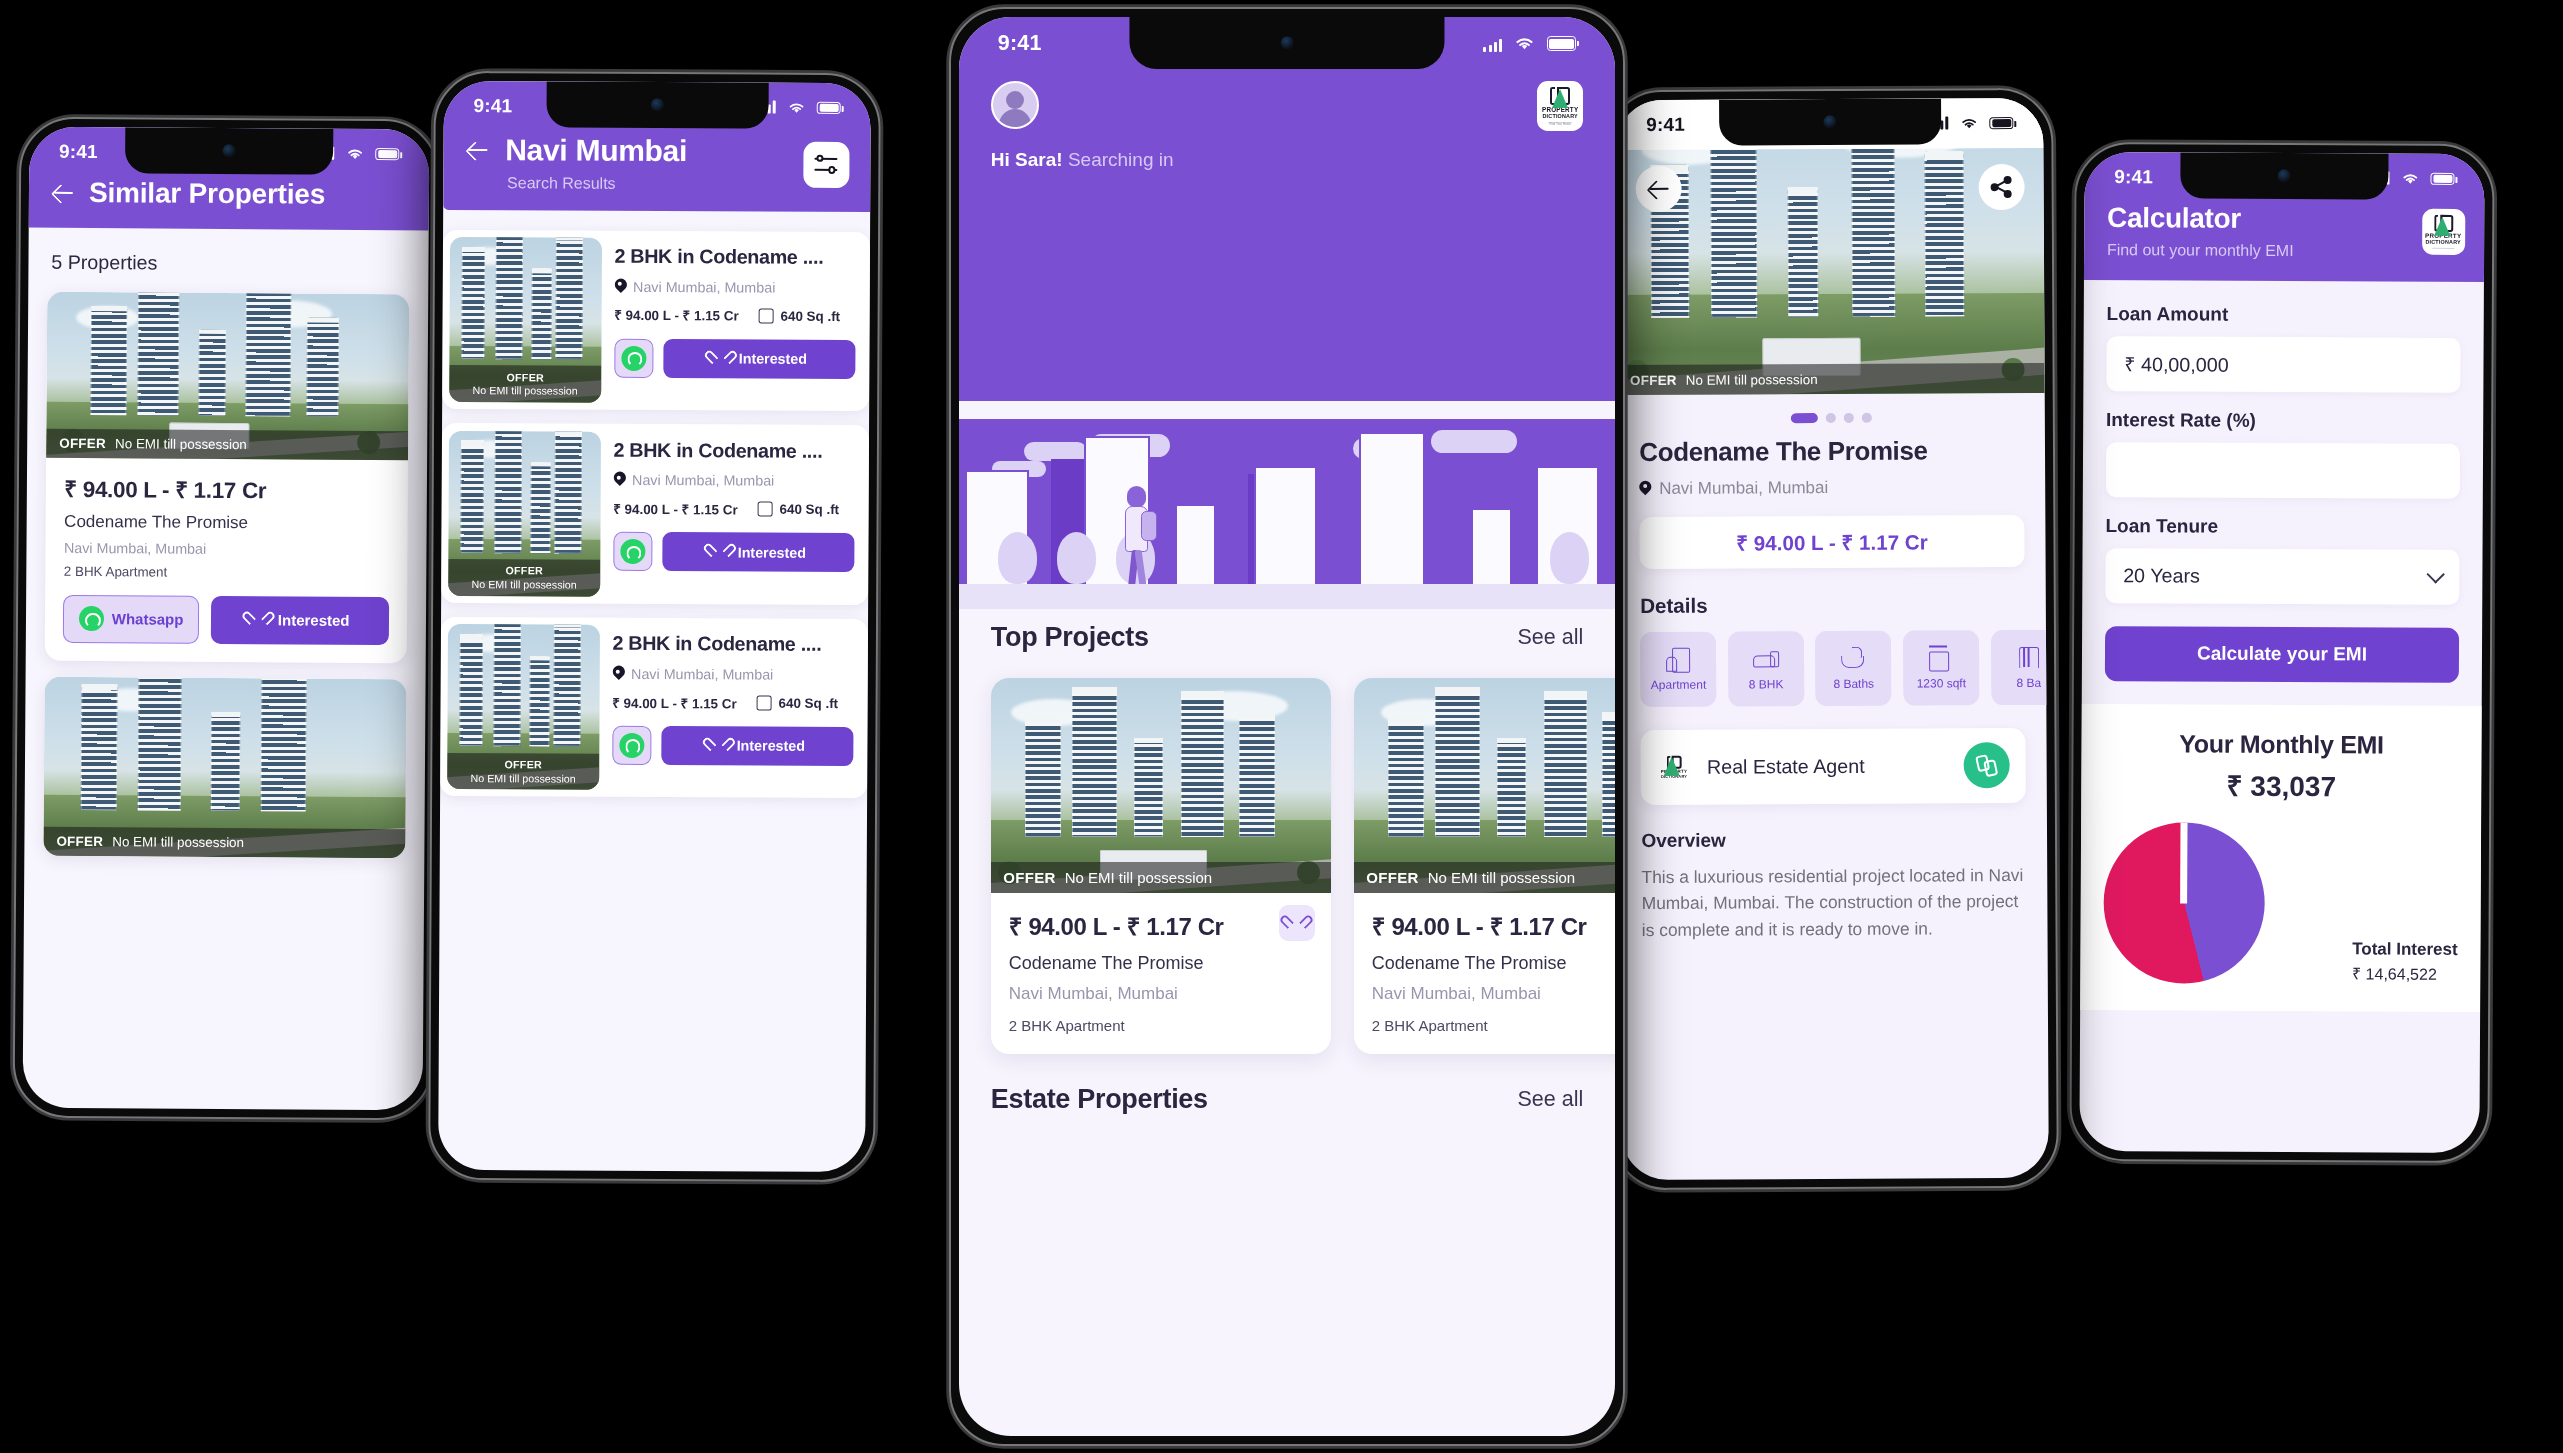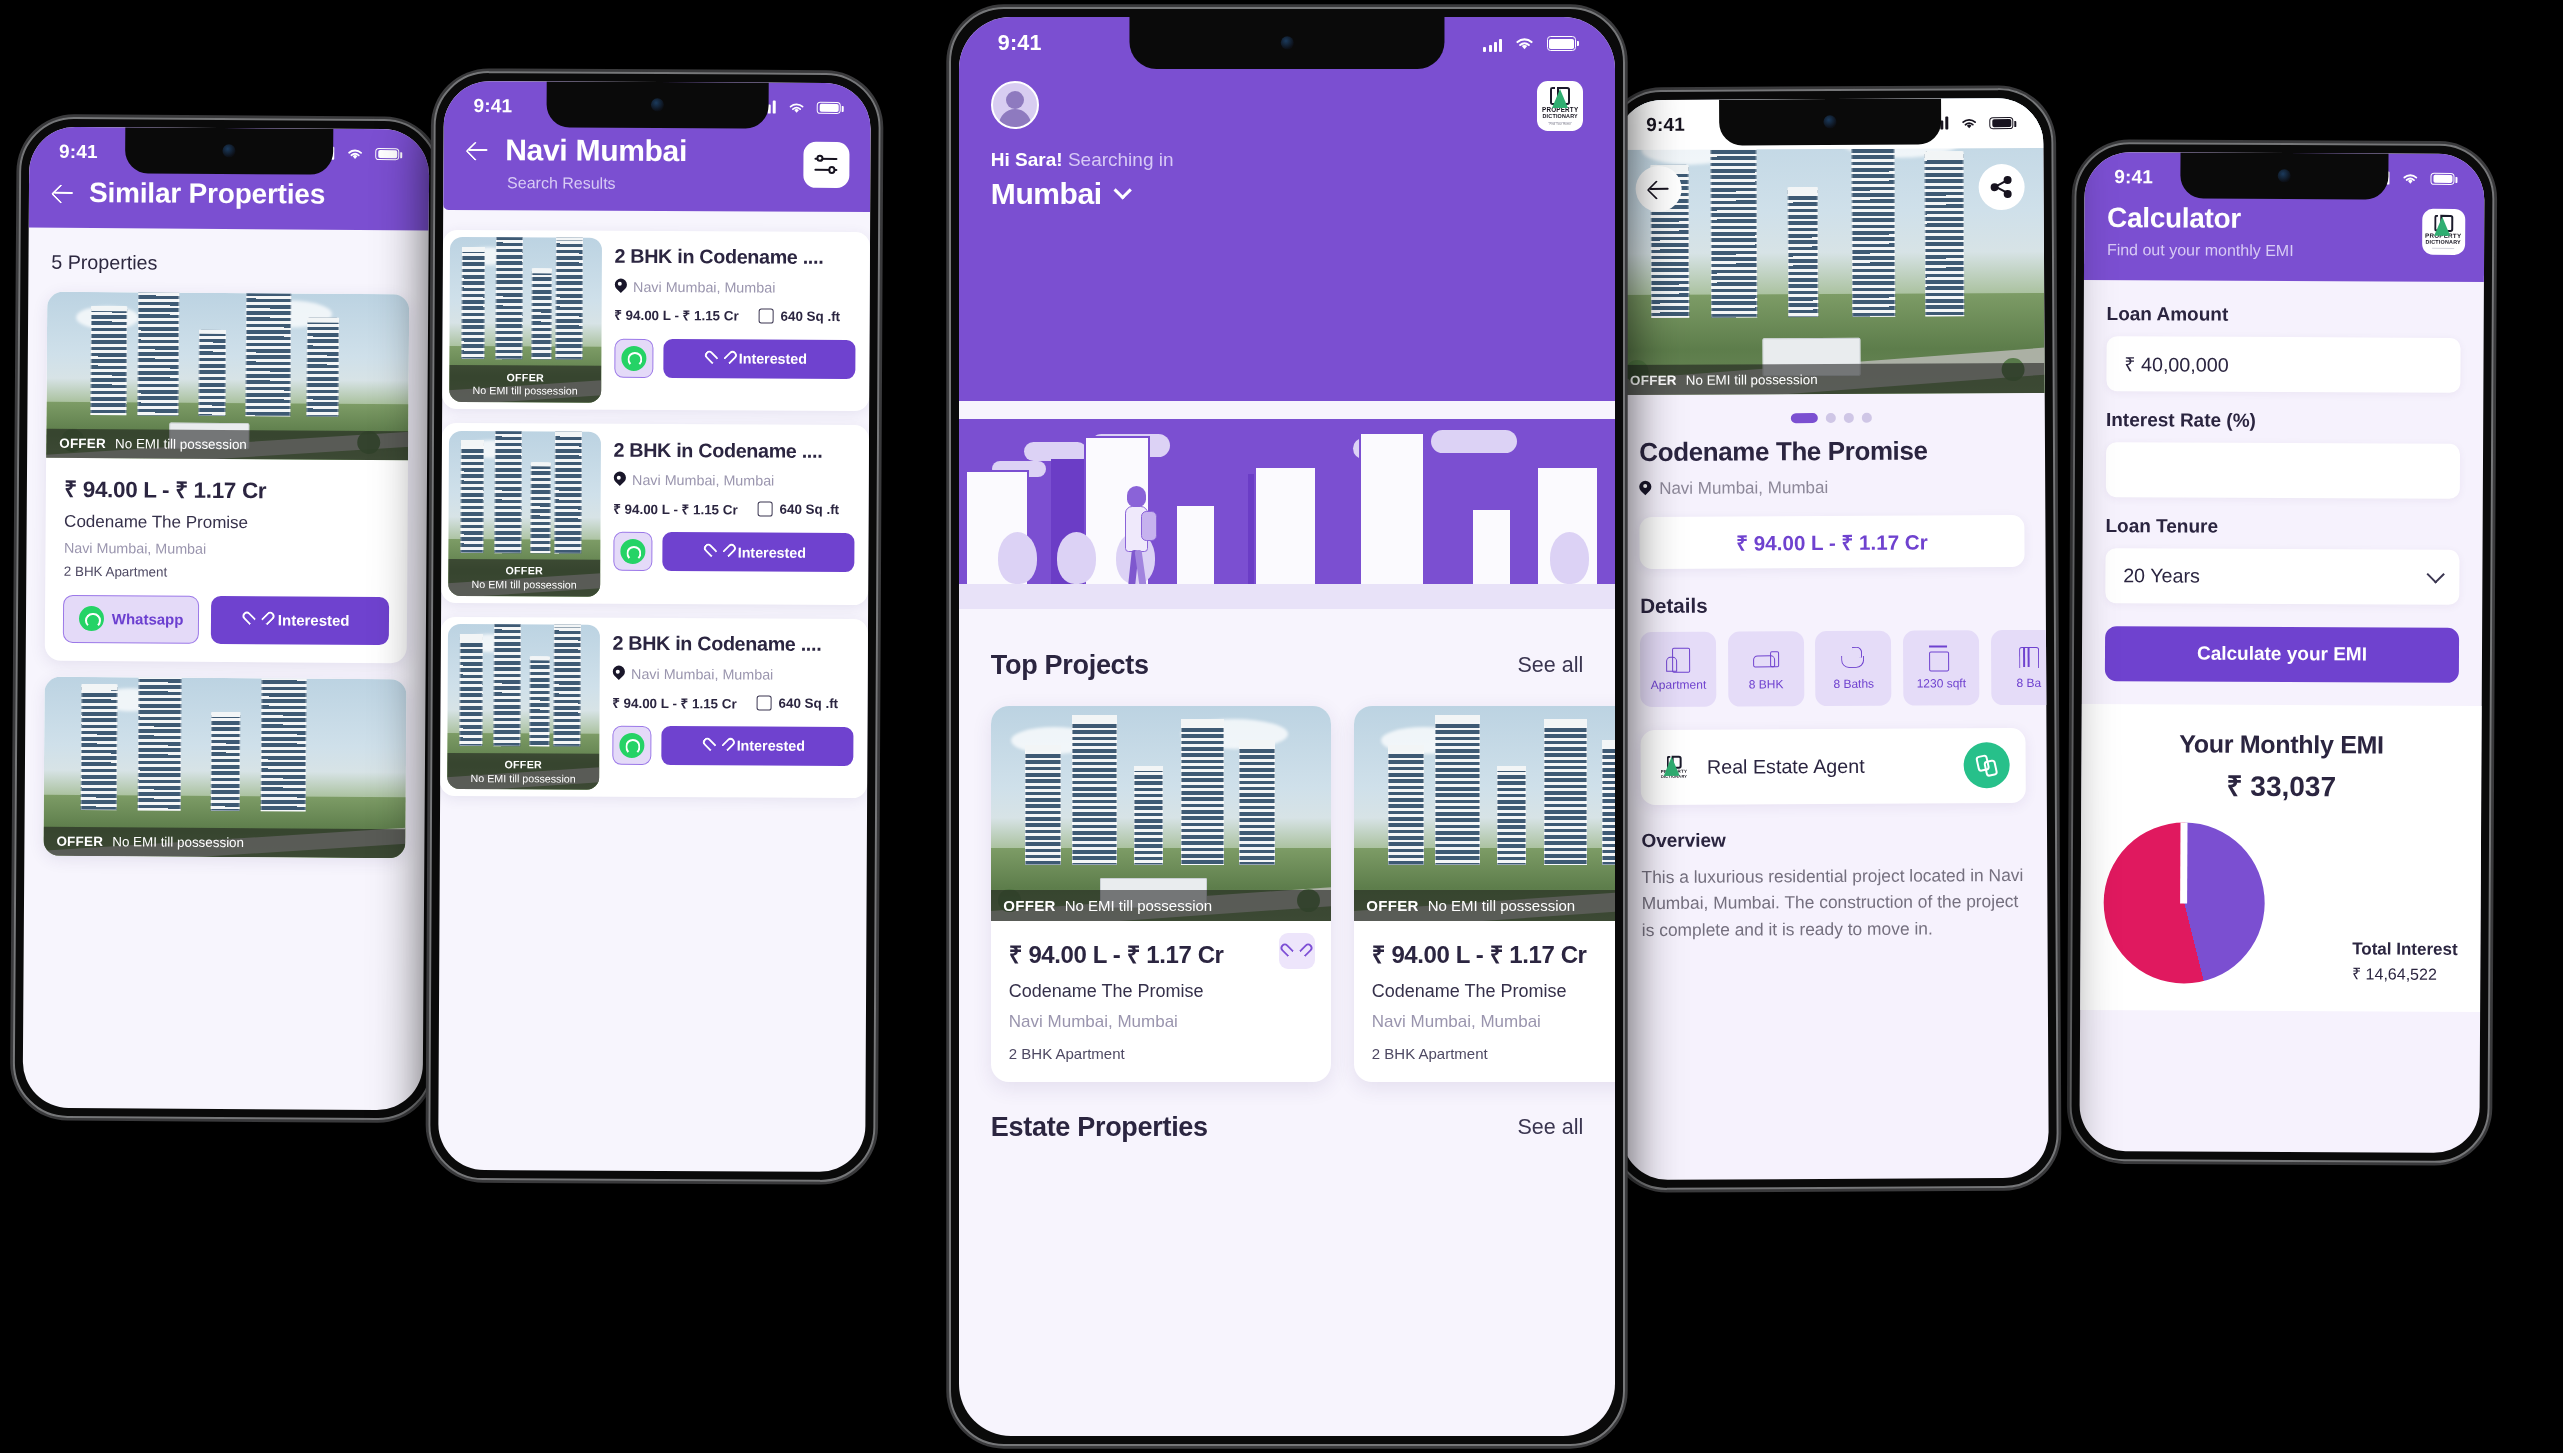--- a/index.html
+++ b/index.html
@@ -845,10 +845,6 @@
         <div class="p3-greet">
           <b>Hi Sara!</b><span> Searching in</span>
         </div>
-        <div class="p3-city">
-          <span>Mumbai</span>
-          <span class="chev"></span>
-        </div>
 
       </div>
 

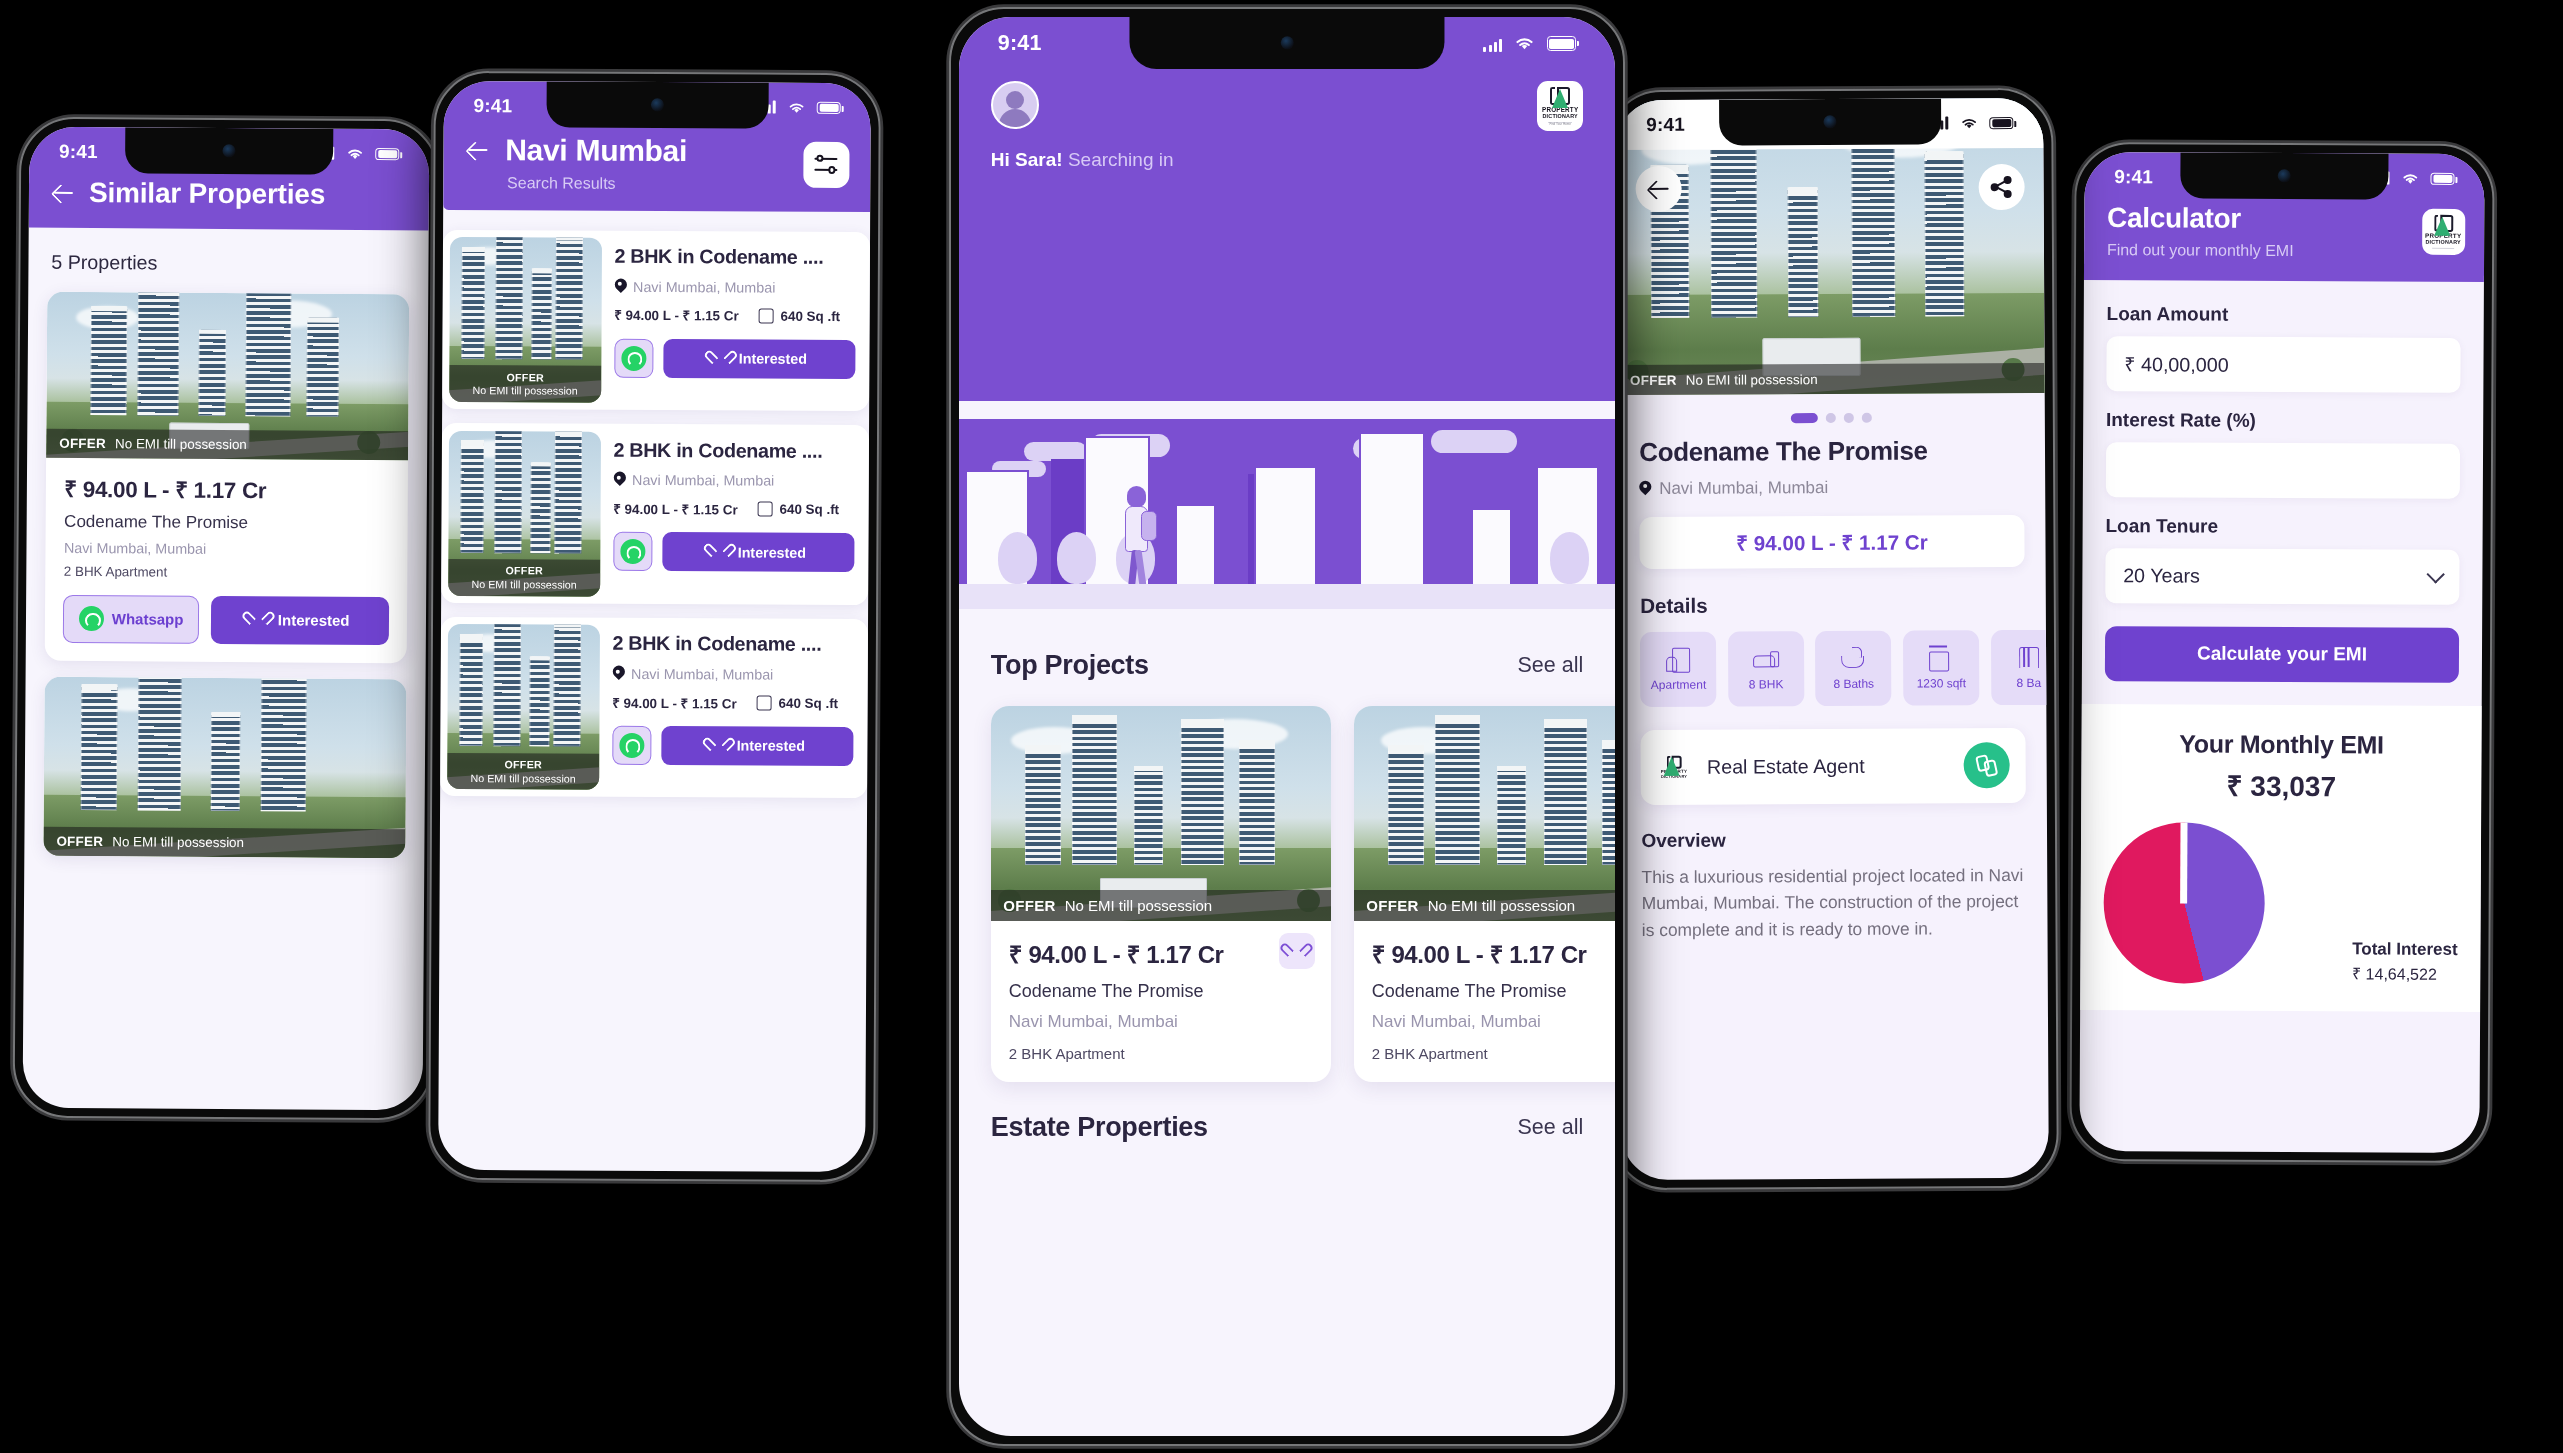--- a/index.html
+++ b/index.html
@@ -248,7 +248,7 @@
       background:#7E57CE; border-radius:2.7px; transform: rotate(6deg);}
   .cityscape .person .lg2{ position:absolute; left:19.7px; top:64px; width:7.2px; height:36px;
       background:#A184DE; border-radius:2.7px; transform: rotate(-8deg);}
-  .p3-body { background:#F7F4FD; padding-top:41px; }
+  .p3-body { background:#F7F4FD; padding-top:13px; }
   .sec-head { display:flex; align-items:center; justify-content:space-between; padding: 0 32px; }
   .sec-title { font-size:27px; font-weight:800; color:#2b2540; letter-spacing:-0.3px;}
   .sec-all { font-size:21.5px; color:#3a3550; }

